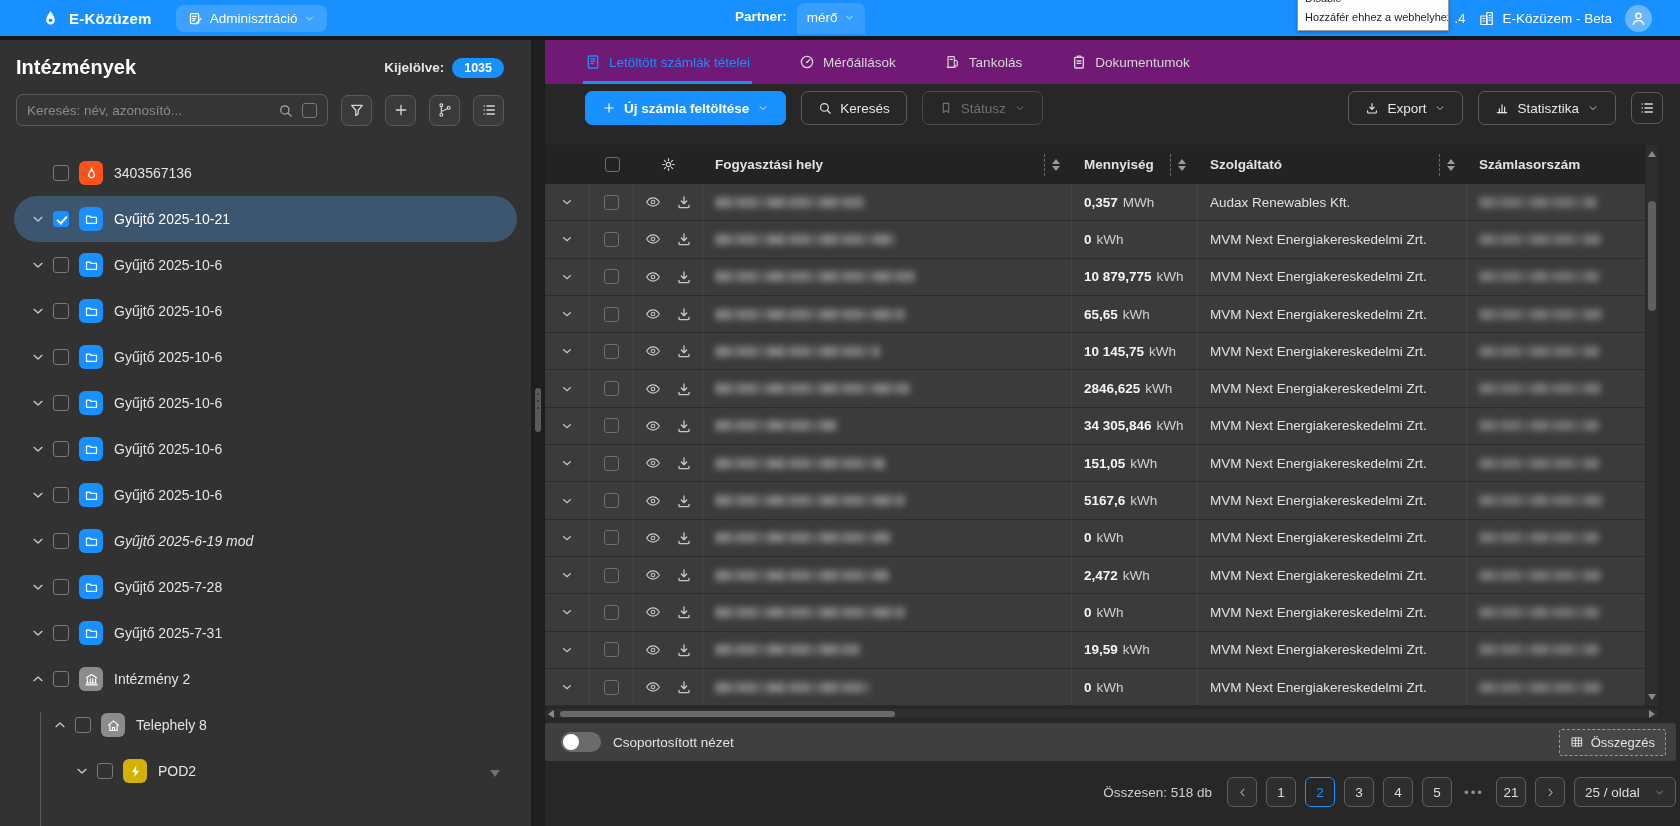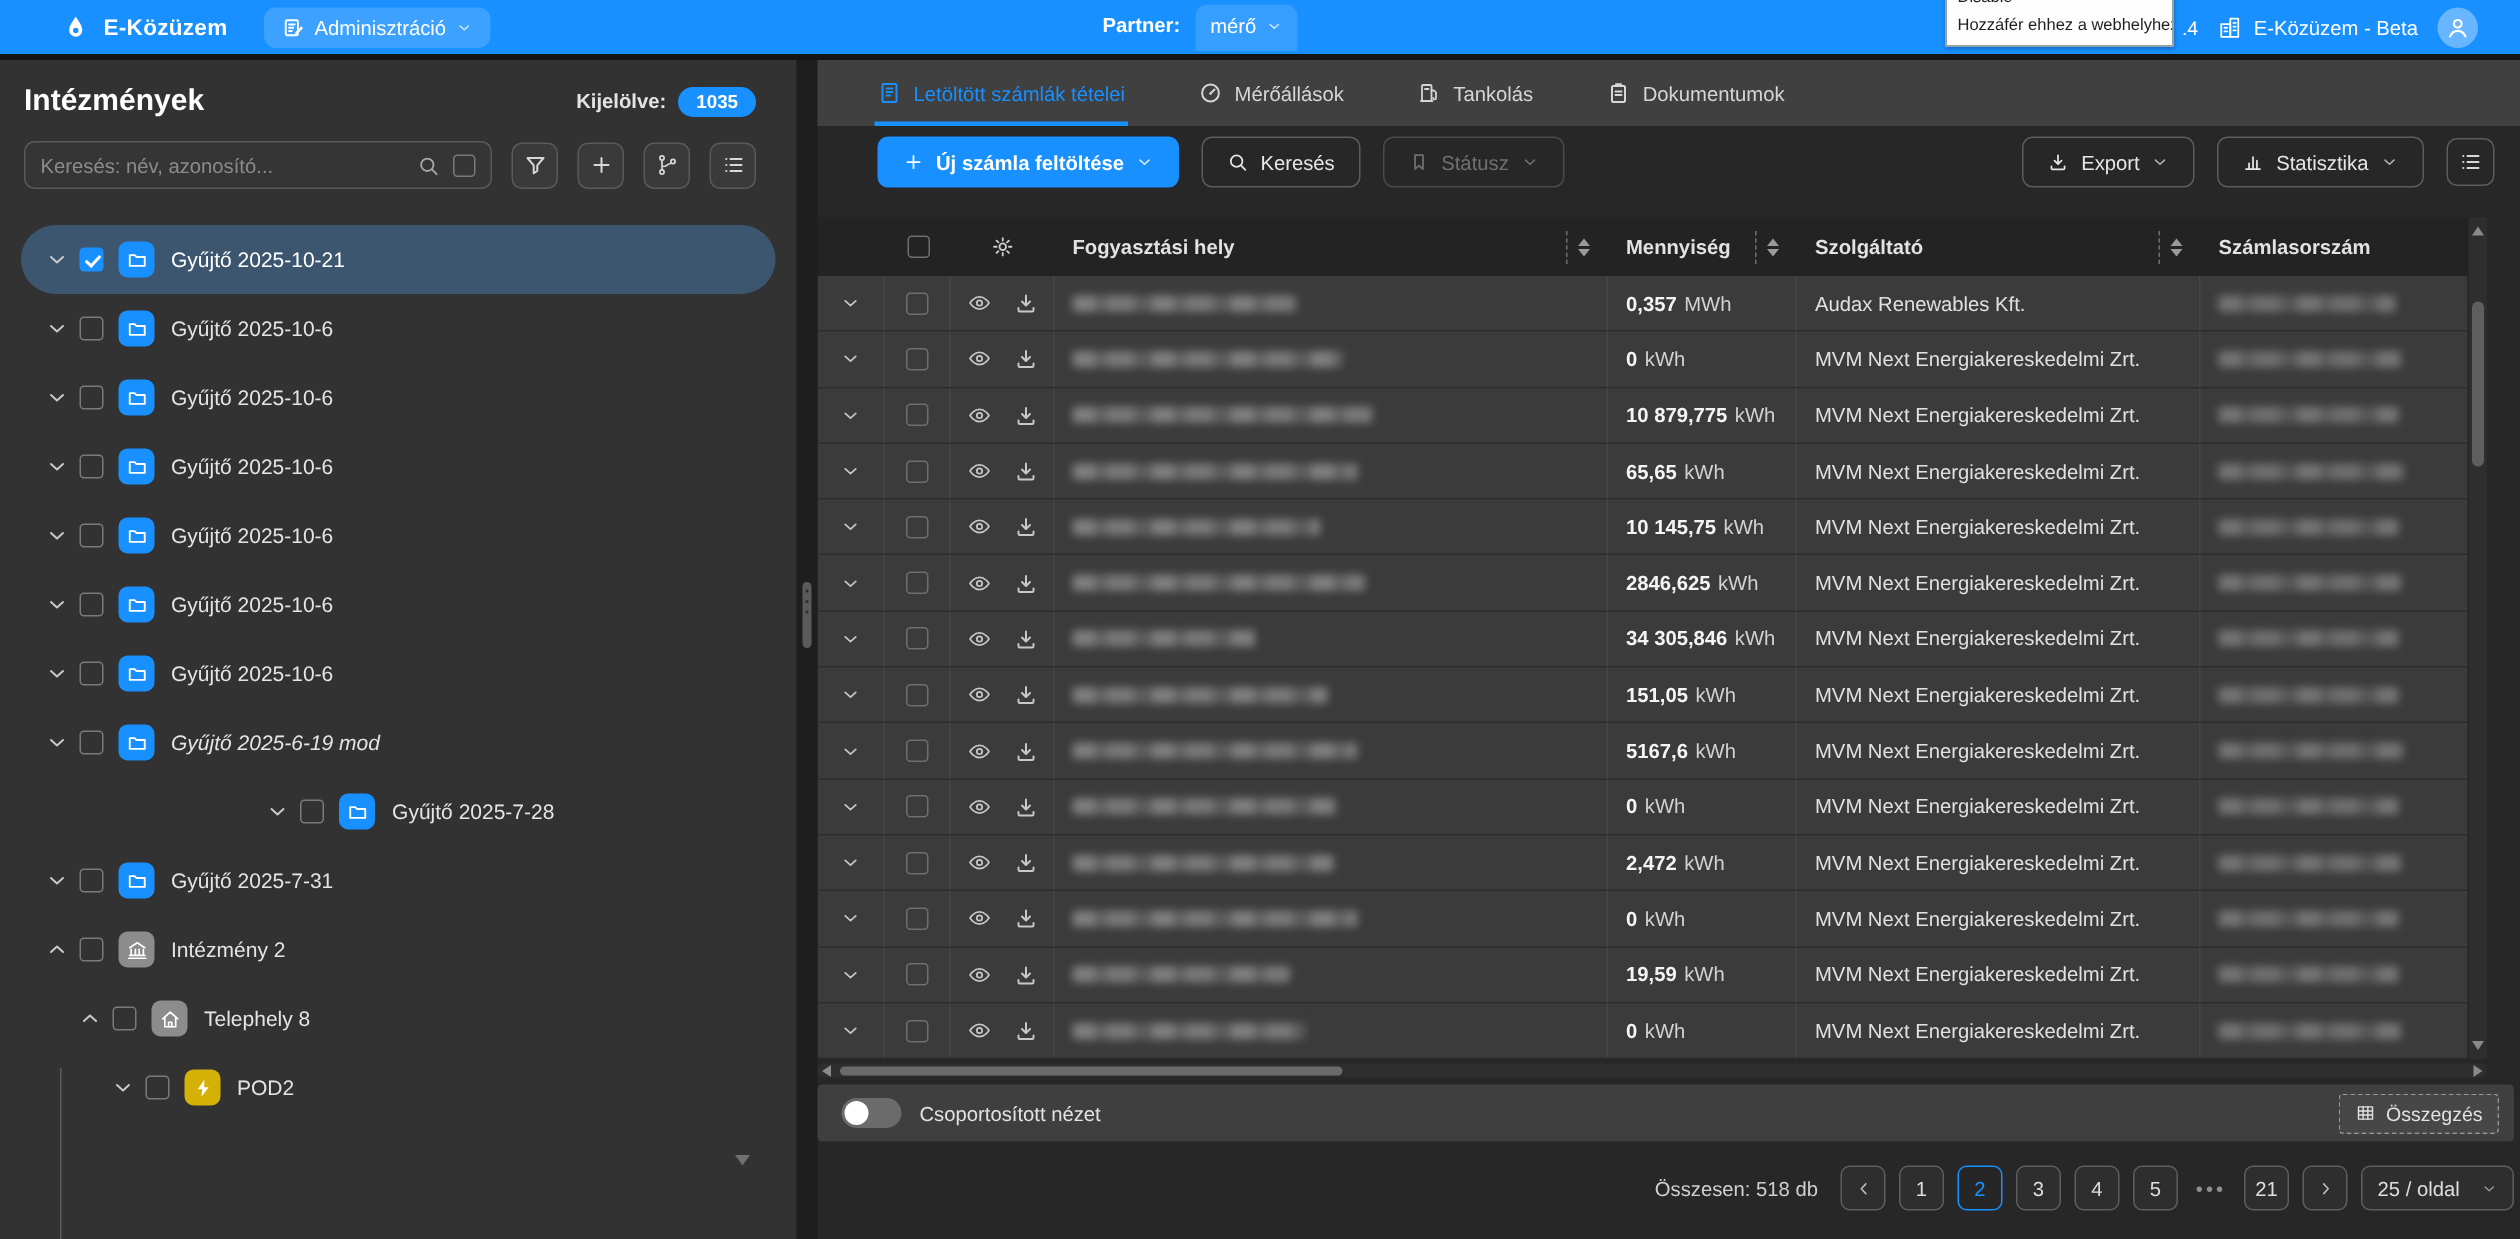--- a/index.html
+++ b/index.html
@@ -72,7 +72,7 @@
 
   
   #main { position:absolute; left:545px; top:40px; width:1135px; height:786px; }
-  #tabbar { position:absolute; left:0; top:0; width:1135px; height:44px; background:#404040;
+  #tabbar { position:absolute; left:0; top:0; width:1135px; height:44px; background:#701a75;
     display:flex; align-items:stretch; padding-left:40px; gap:49px; }
   .tab { display:flex; align-items:center; gap:8px; color:#d6d6d6; font-size:13.5px; cursor:pointer; position:relative; }
   .tab .ic { width:16px; height:16px; }

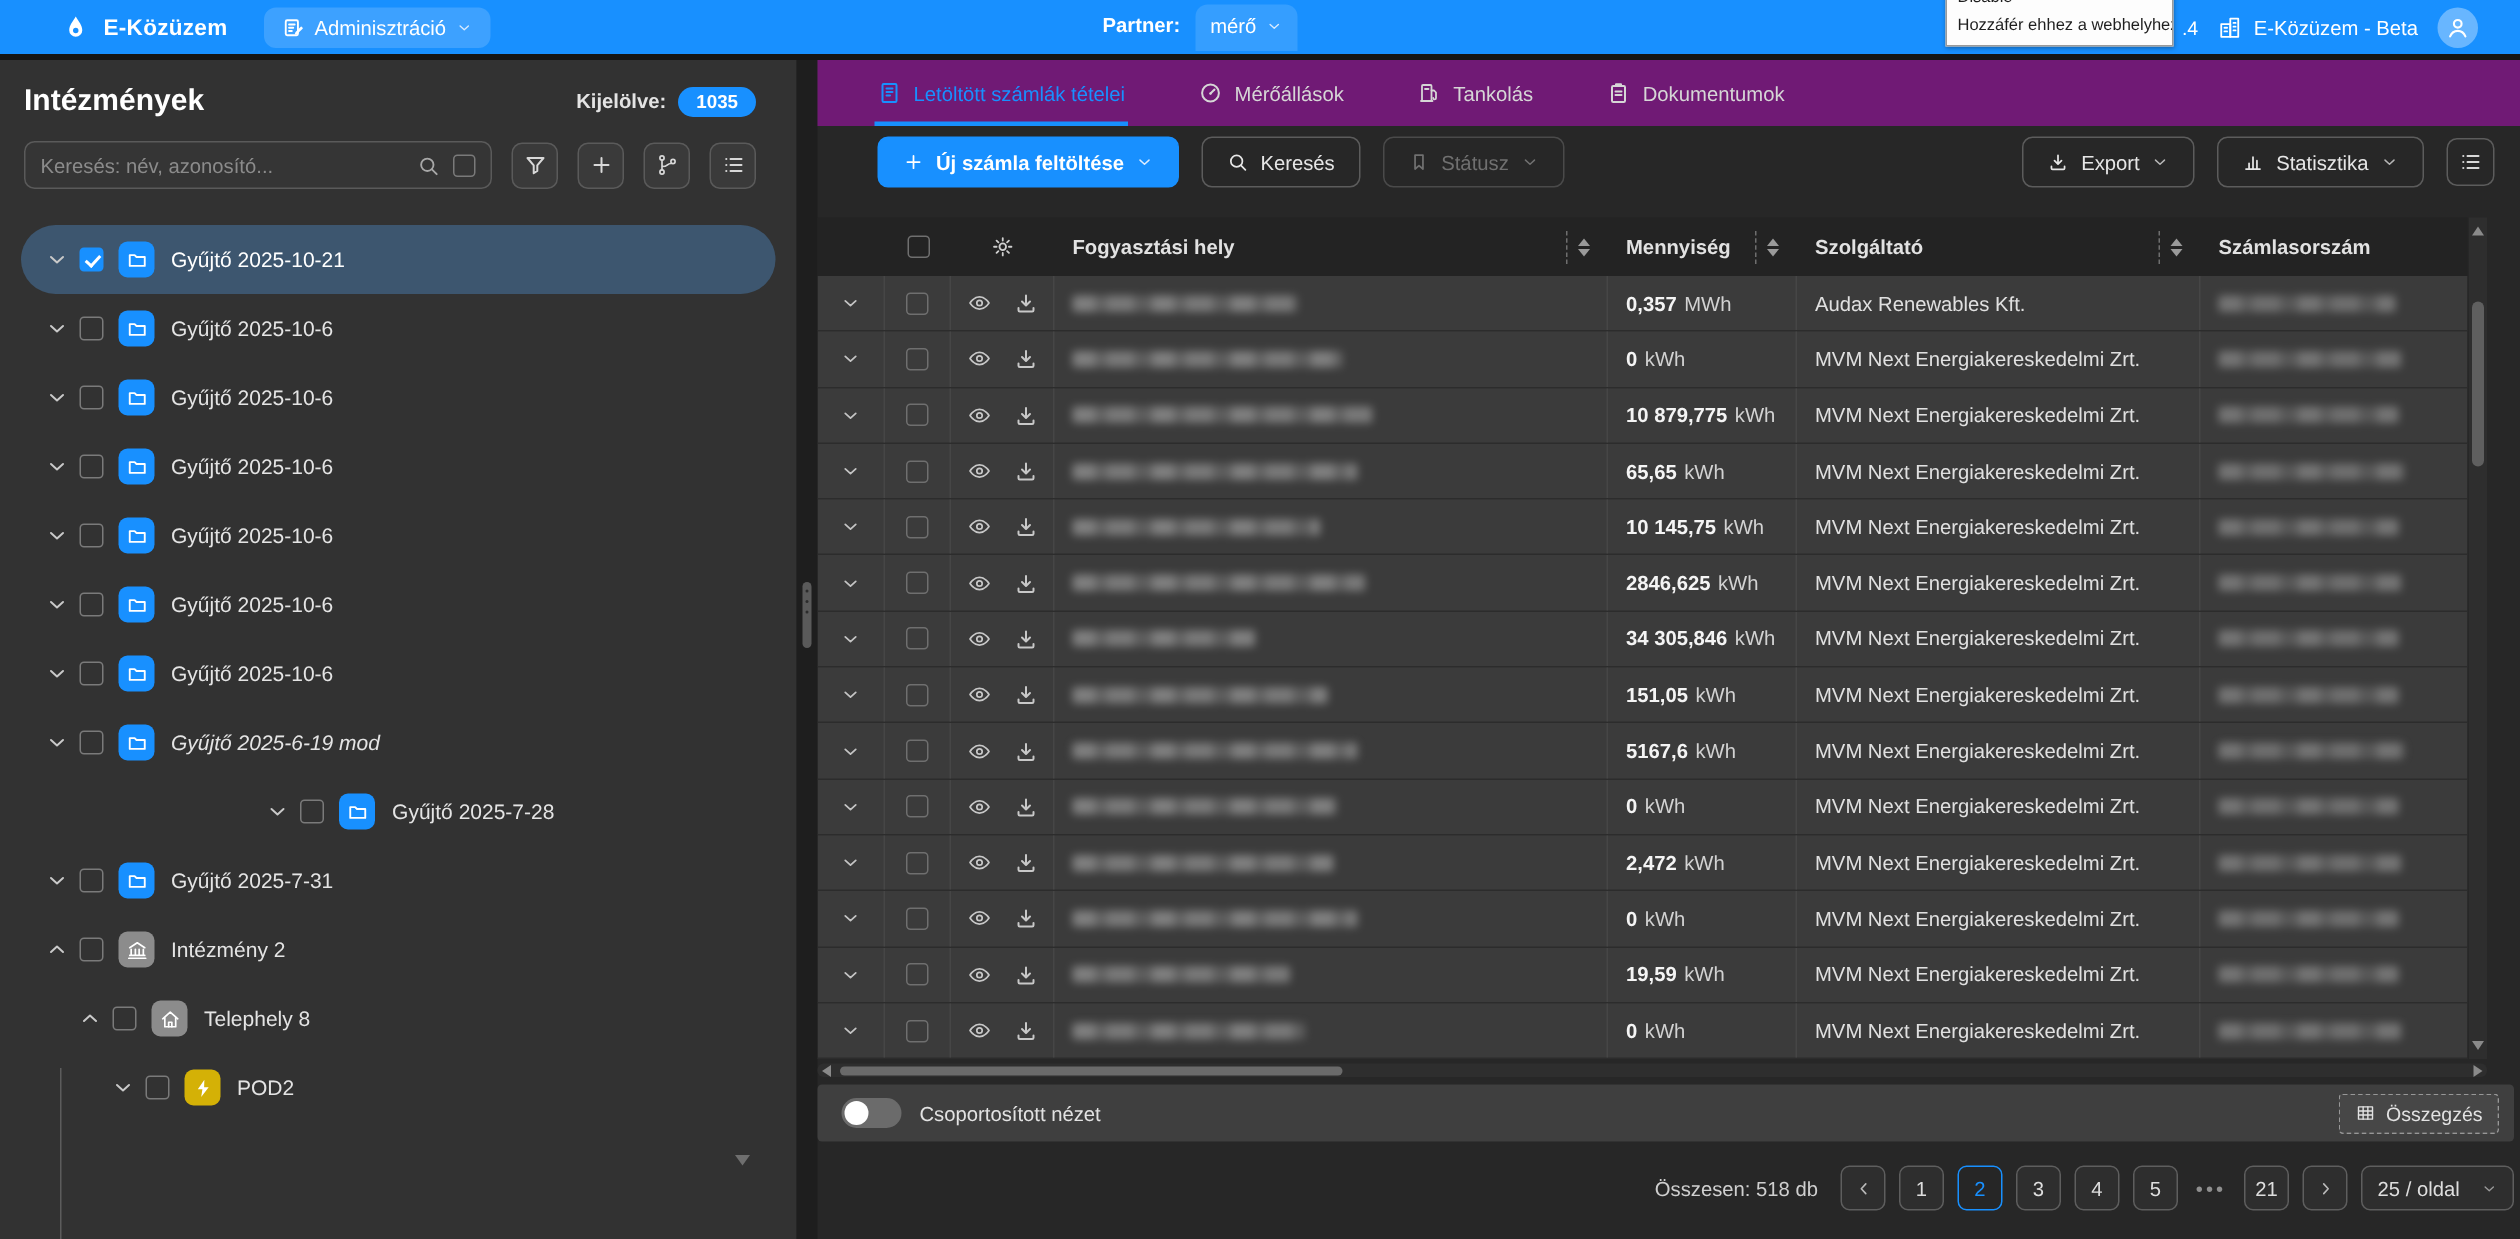--- a/index.html
+++ b/index.html
@@ -277,6 +277,18 @@
   </div>
   <div id="tree">
     <div id="tree-line"></div>
+  <div class="trow" style="padding-left: 16px;">
+        <span class="t-chev"></span>
+        <span class="t-cb"></span>
+        <span class="t-ico" style="background: rgb(250, 84, 28);">
+          <span class="ic" style="width: 15px; height: 15px;">
+            <svg viewBox="0 0 24 24" fill="none" stroke="currentColor" stroke-width="2" stroke-linecap="round" stroke-linejoin="round">
+              <path d="M12 3.5c1 3.5-4.6 6-4.6 10.6a4.6 4.6 0 0 0 9.2 0C16.6 10.3 13 8.5 12 3.5Z"></path>
+            </svg>
+          </span>
+        </span>
+        <span class="t-label">3403567136</span>
+      </div>
       <div class="trow sel" style="padding-left: 16px;">
         <span class="t-chev">
           <svg viewBox="0 0 24 24" fill="none" stroke="currentColor" stroke-width="2" stroke-linecap="round" stroke-linejoin="round">

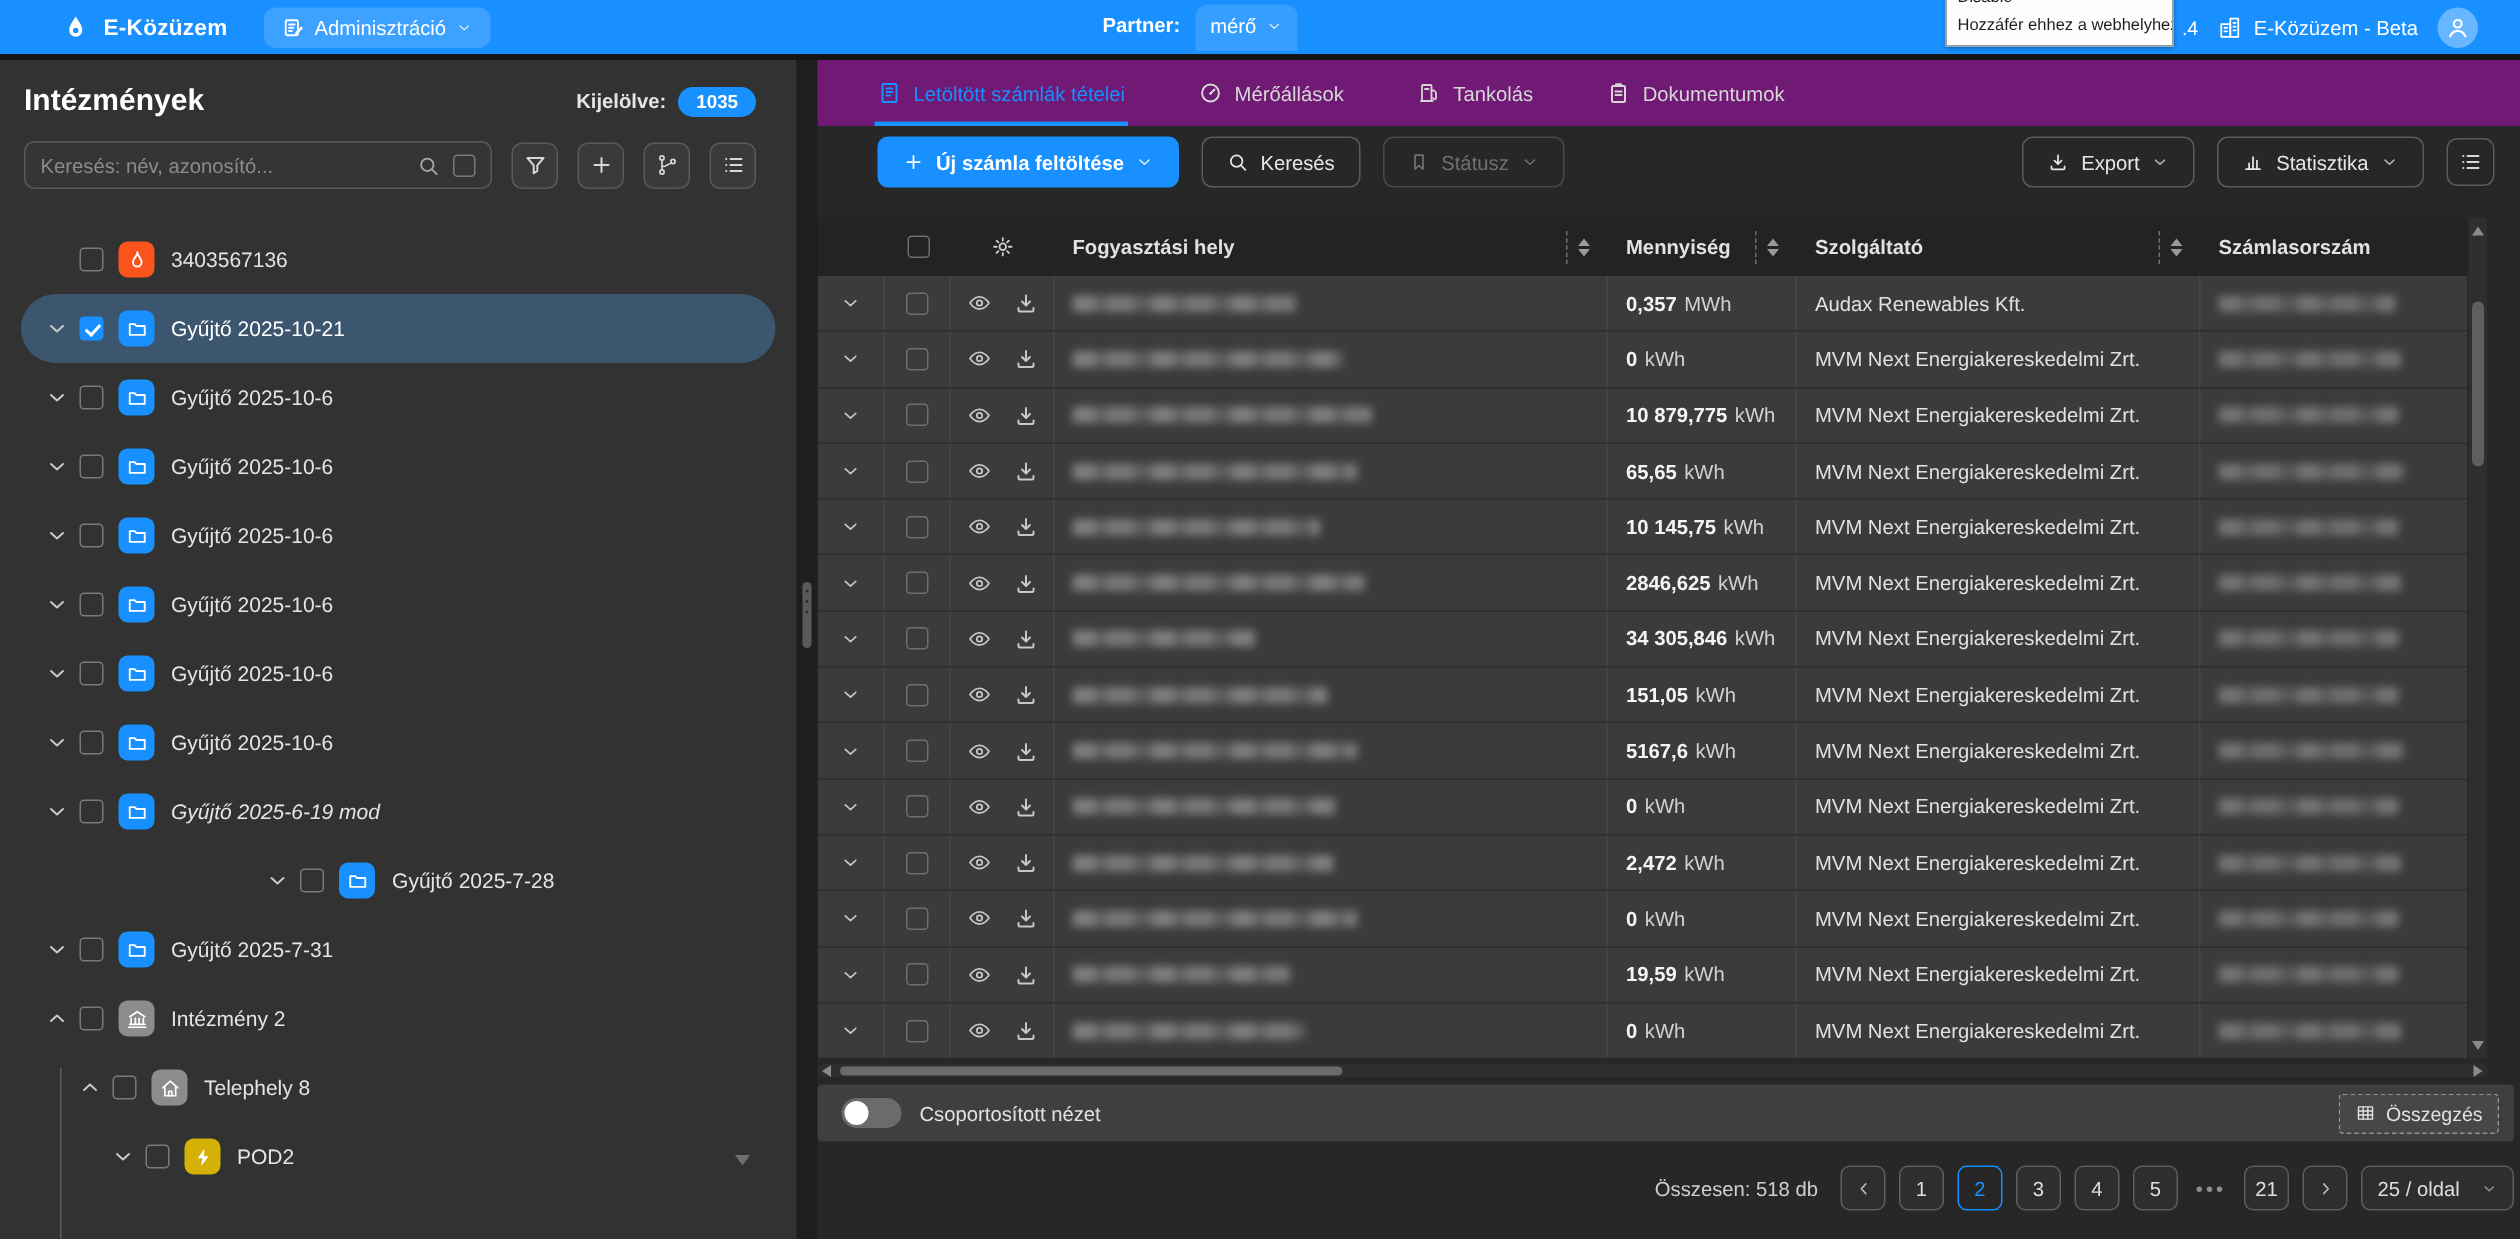--- a/index.html
+++ b/index.html
@@ -417,7 +417,7 @@
         </span>
         <span class="t-label">Gyűjtő 2025-6-19 mod</span>
       </div>
-      <div class="trow" style="padding-left: 16px; justify-content: center;">
+      <div class="trow" style="padding-left: 16px;">
         <span class="t-chev">
           <svg viewBox="0 0 24 24" fill="none" stroke="currentColor" stroke-width="2" stroke-linecap="round" stroke-linejoin="round">
             <path d="M6 9.5 12 15l6-5.5"></path>

